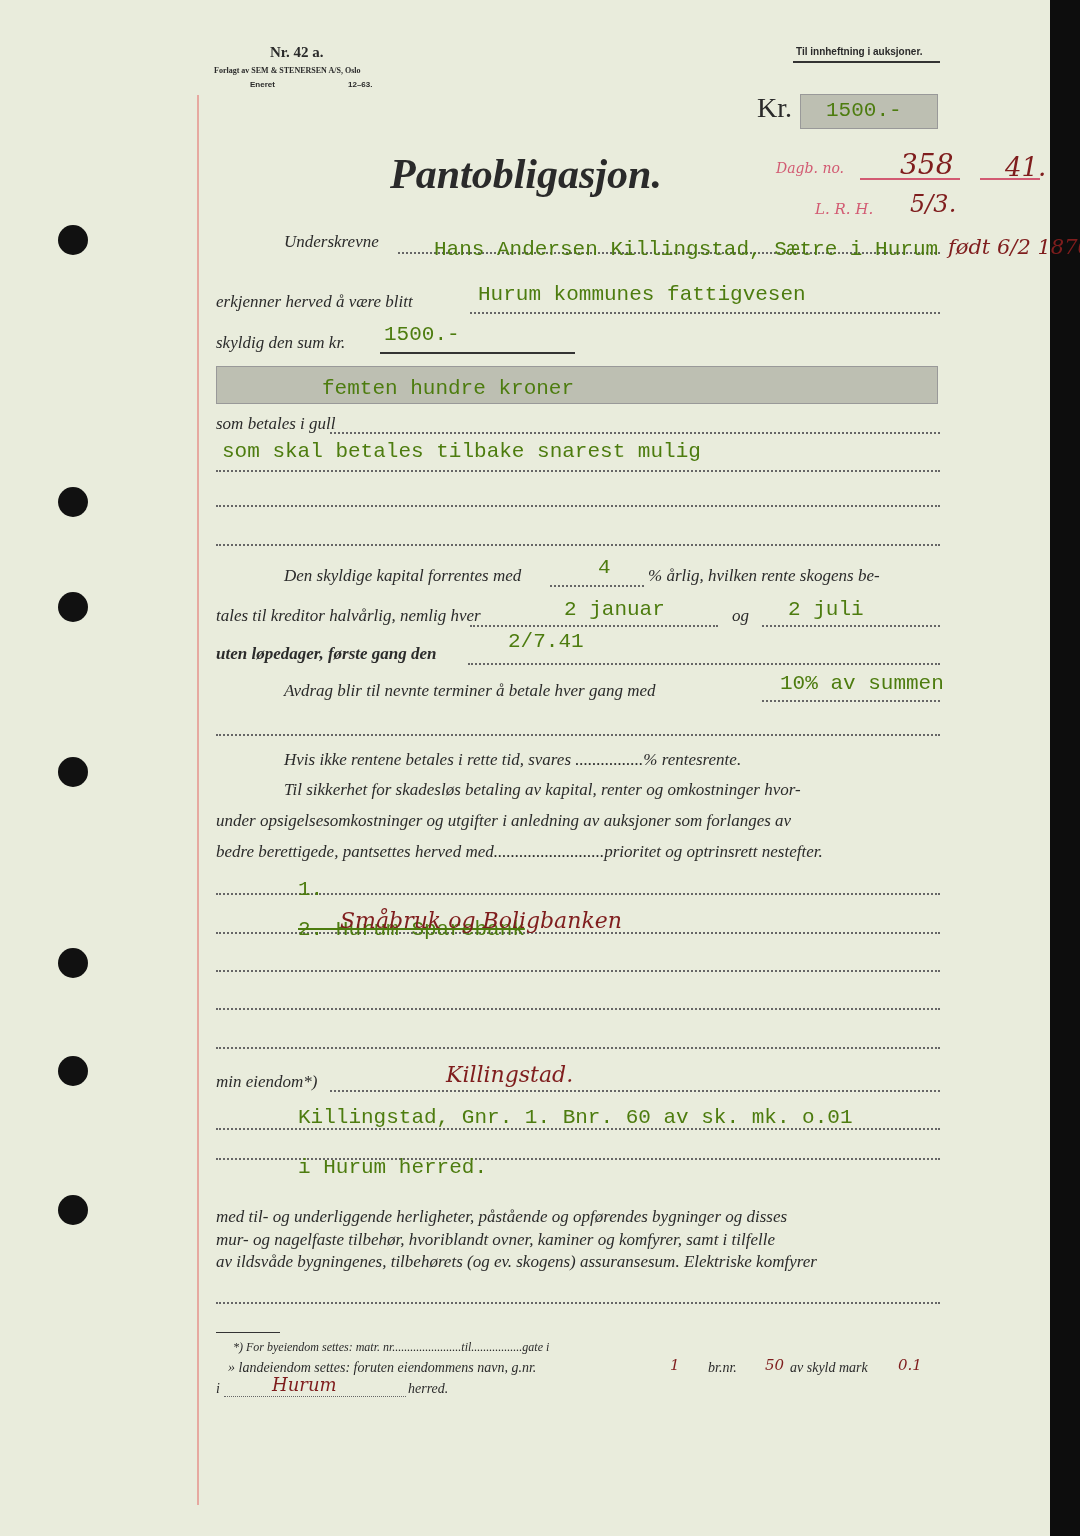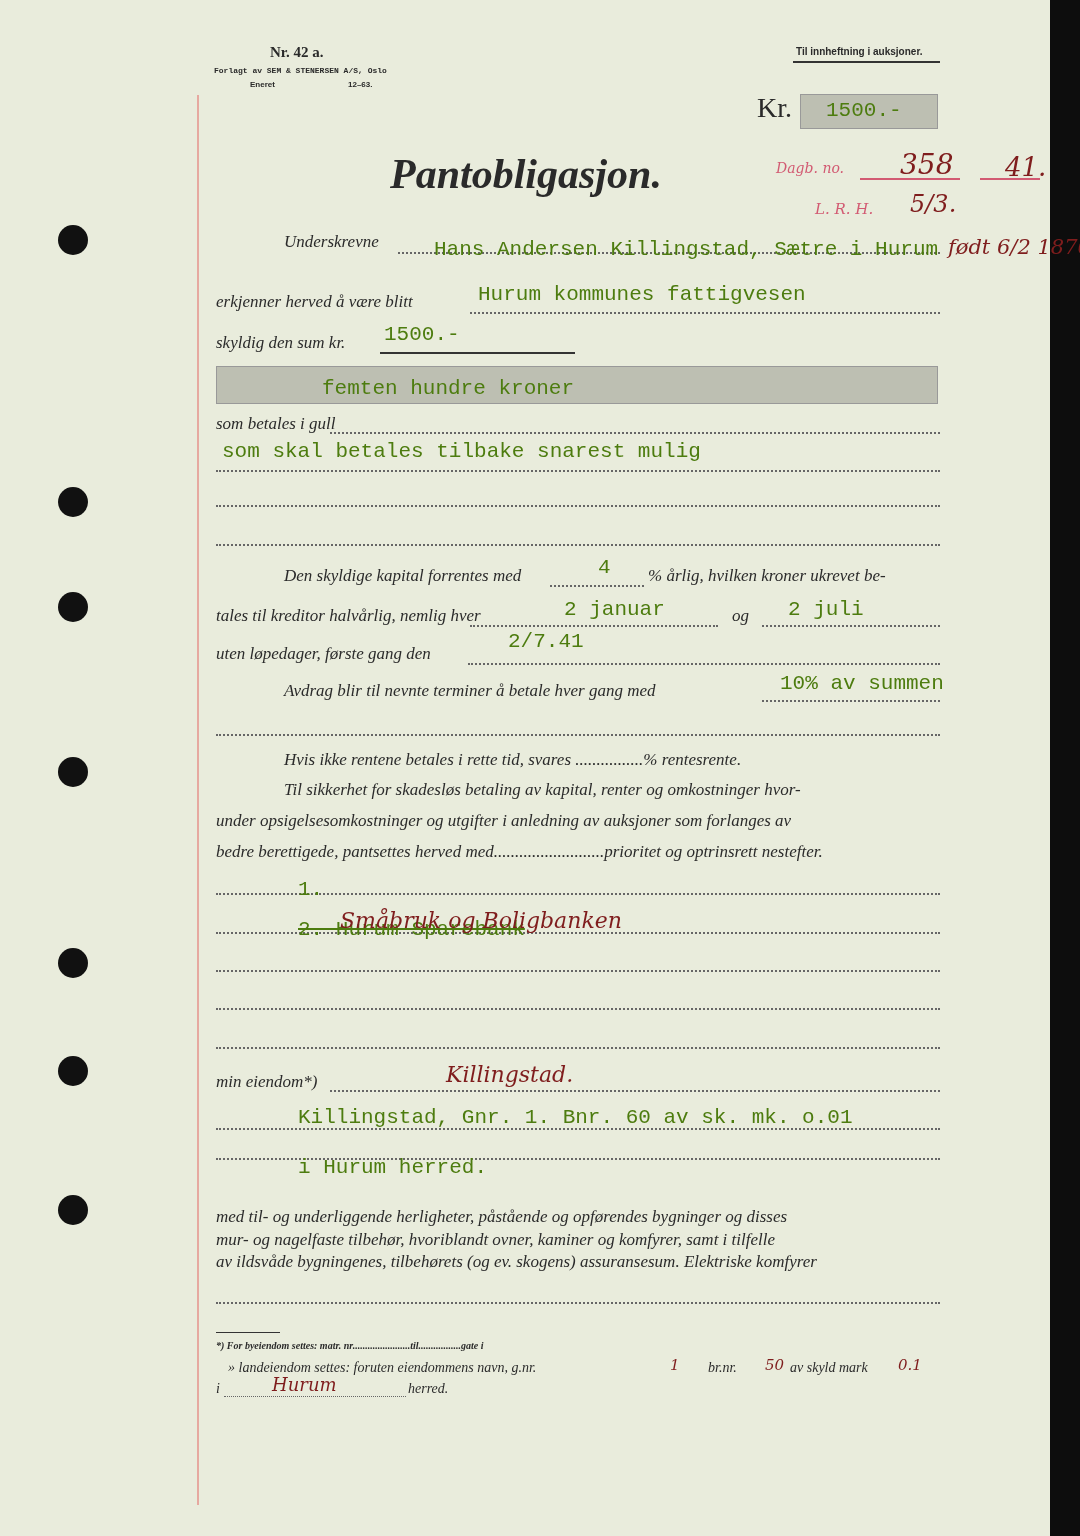--- a/index.html
+++ b/index.html
@@ -31,7 +31,7 @@
 <div class="hole" style="top:1195px"></div>
 
 <div class="abs" style="left:270px;top:44px;font-size:15px;font-weight:bold;">Nr. 42 a.</div>
-<div class="abs" style="left:214px;top:66px;font-family:Liberation Mono, monospace;font-size:8px;font-weight:bold;">Forlagt av SEM &amp; STENERSEN A/S, Oslo</div>
+<div class="abs" style="left:214px;top:66px;font-family:Liberation Serif, serif;font-size:8px;font-weight:bold;">Forlagt av SEM &amp; STENERSEN A/S, Oslo</div>
 <div class="abs" style="left:250px;top:80px;font-family:'Liberation Sans',sans-serif;font-size:8px;font-weight:bold;">Eneret</div>
 <div class="abs" style="left:348px;top:80px;font-family:'Liberation Sans',sans-serif;font-size:8px;font-weight:bold;">12–63.</div>
 

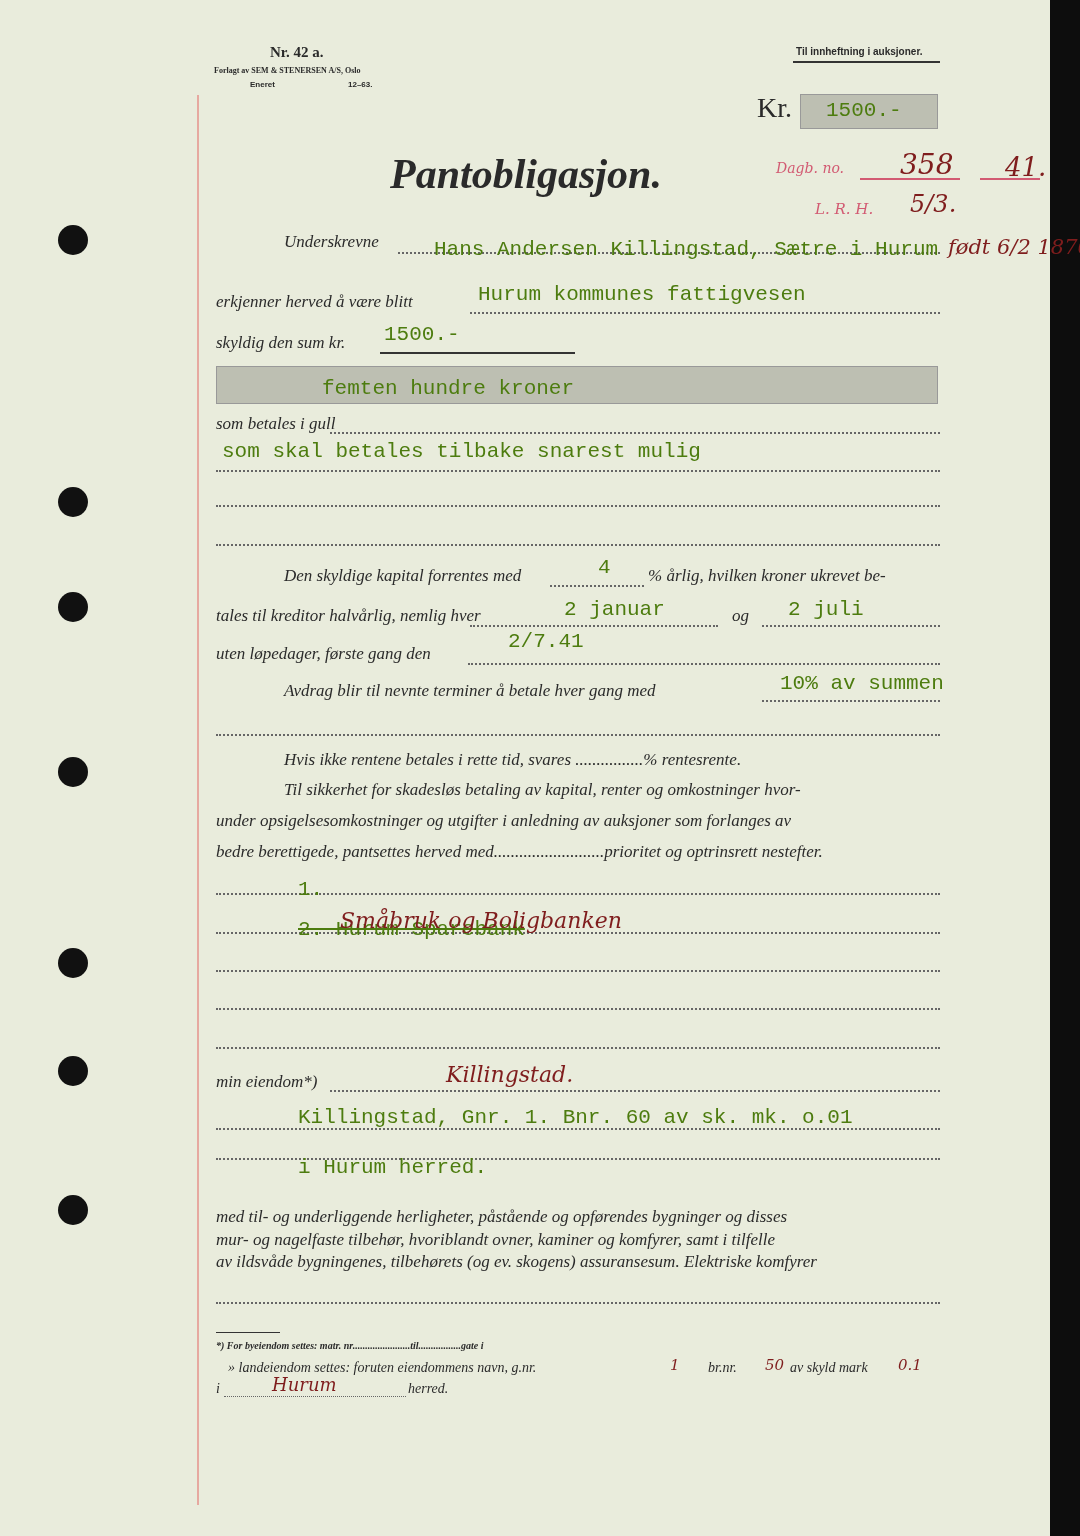--- a/index.html
+++ b/index.html
@@ -78,7 +78,7 @@
 <div class="abs it" style="left:284px;top:566px;">Den skyldige kapital forrentes med</div>
 <div class="dots" style="left:550px;top:585px;width:94px;"></div>
 <div class="abs tw" style="left:598px;top:556px;">4</div>
-<div class="abs it" style="left:648px;top:566px;">% årlig, hvilken kroner ukrevet be-</div>
+<div class="abs it" style="left:648px;top:566px;">% årlig, hvilken rente skogens be-</div>
 
 <div class="abs it" style="left:216px;top:606px;">tales til kreditor halvårlig, nemlig hver</div>
 <div class="dots" style="left:470px;top:625px;width:248px;"></div>

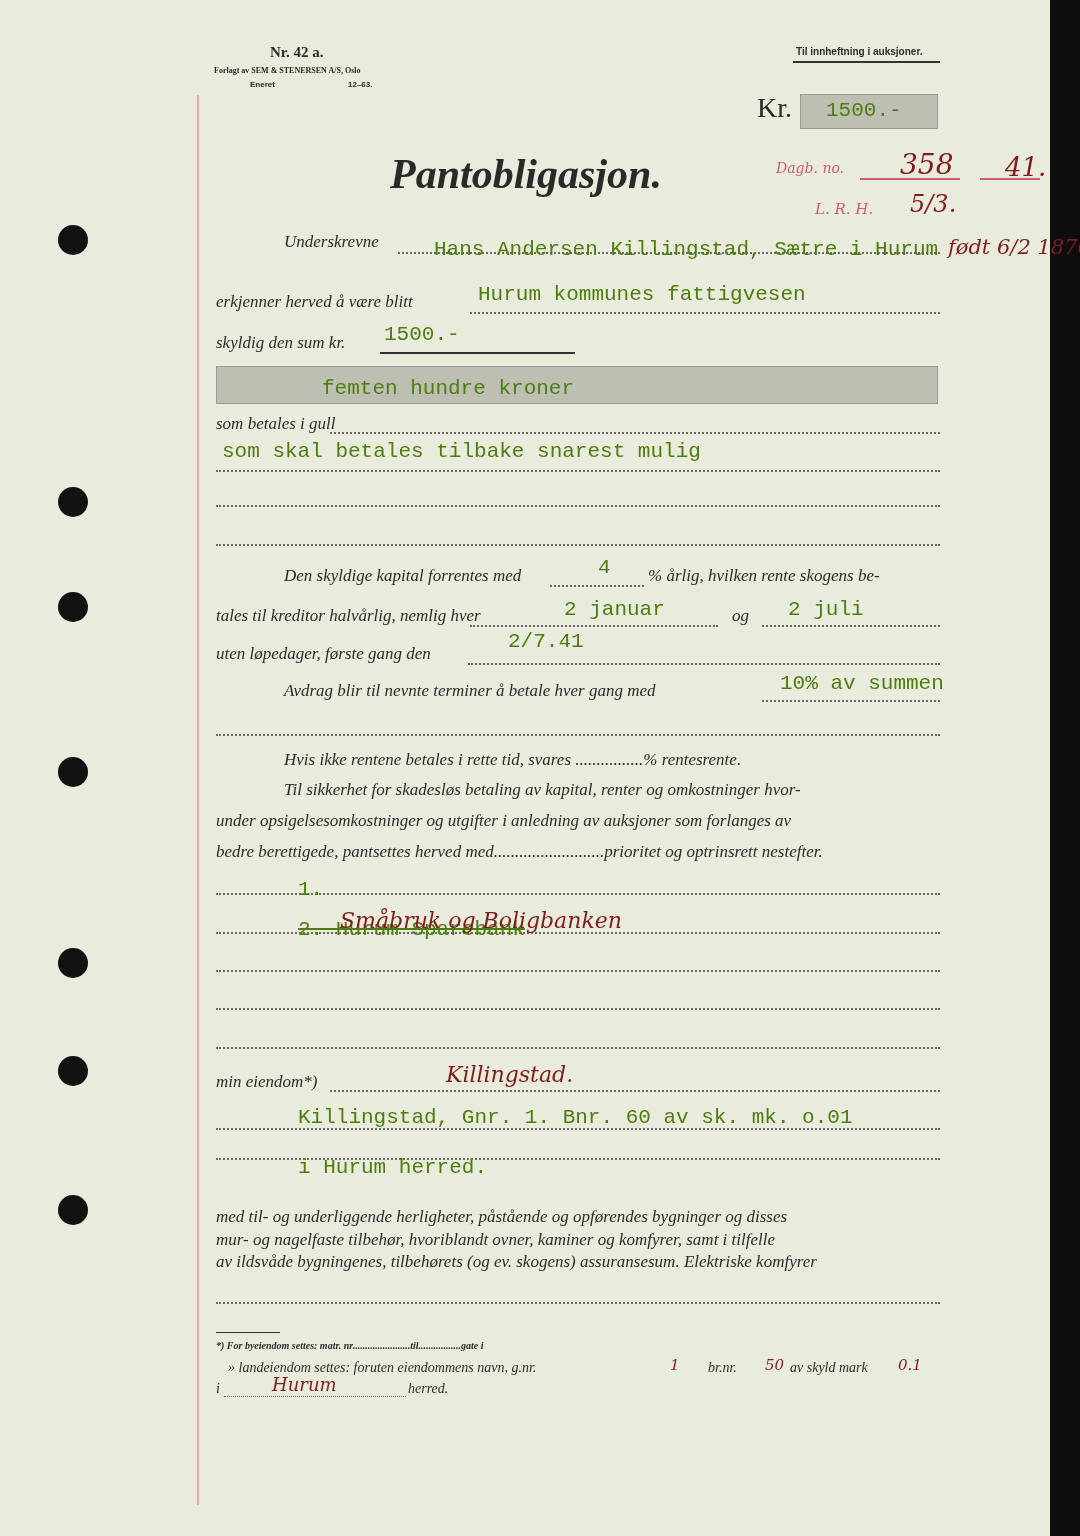--- a/index.html
+++ b/index.html
@@ -87,7 +87,7 @@
 <div class="dots" style="left:762px;top:625px;width:178px;"></div>
 <div class="abs tw" style="left:788px;top:598px;">2 juli</div>
 
-<div class="abs it" style="left:216px;top:644px;">uten løpedager, første gang den</div>
+<div class="abs it" style="left:216px;top:644px;font-weight:bold;">uten løpedager, første gang den</div>
 <div class="dots" style="left:468px;top:663px;width:472px;"></div>
 <div class="abs tw" style="left:508px;top:630px;">2/7.41</div>
 

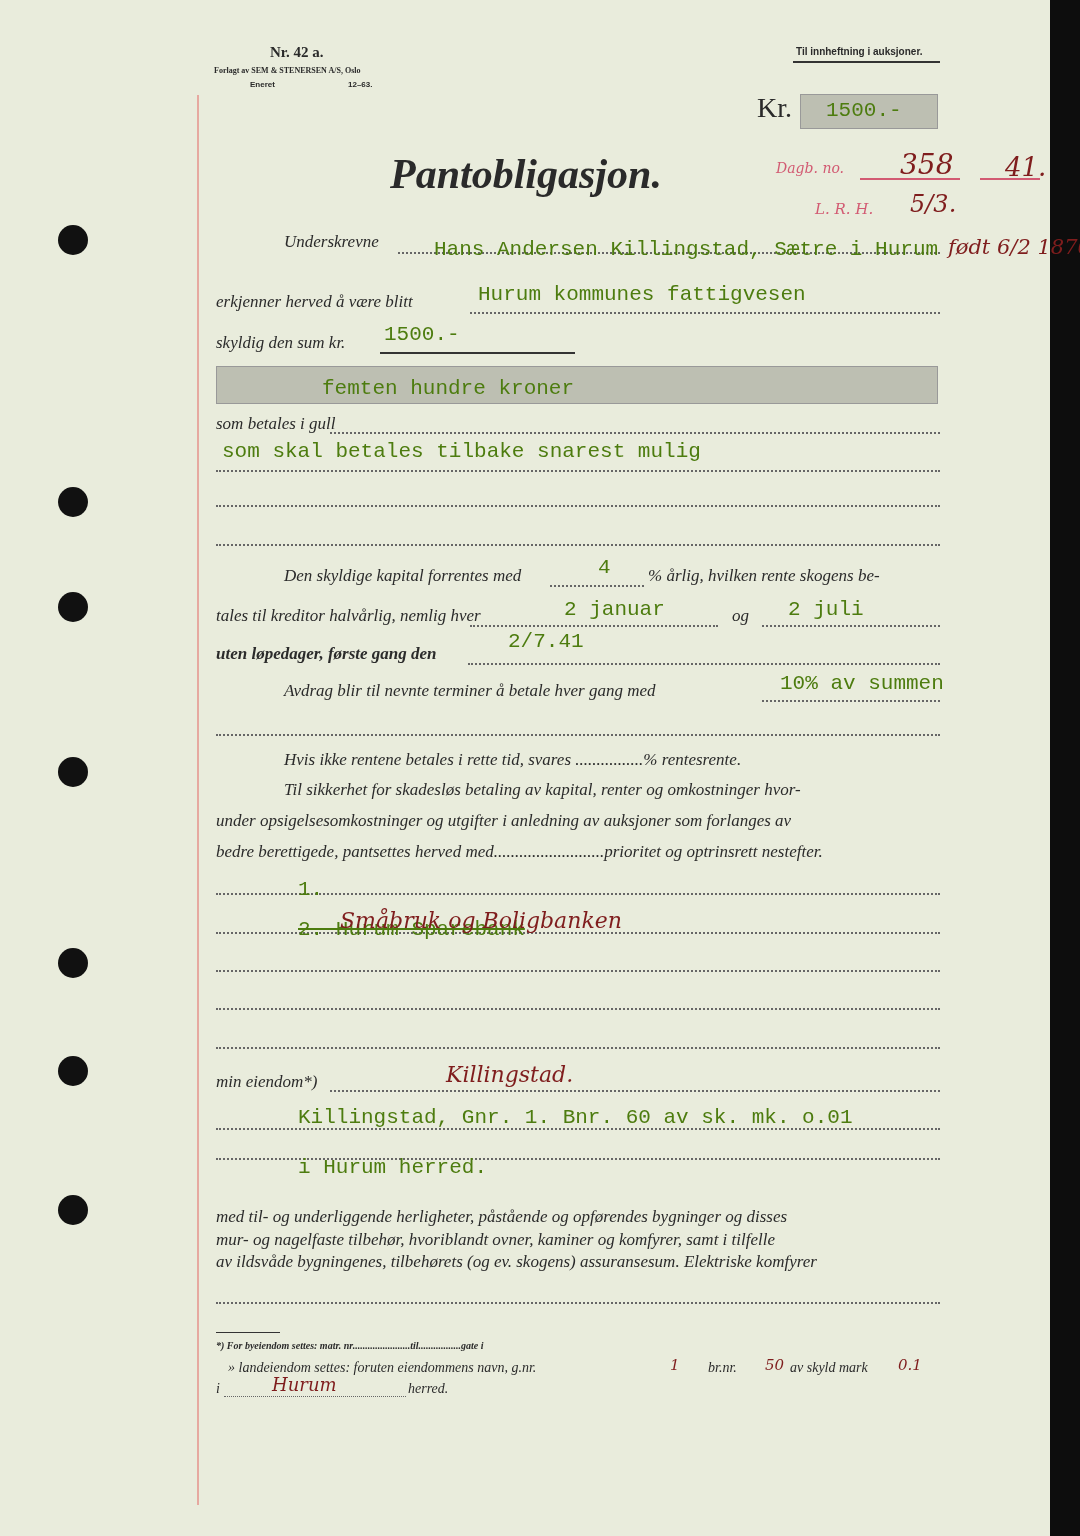--- a/index.html
+++ b/index.html
@@ -124,7 +124,7 @@
 <div class="dots" style="left:216px;top:1302px;width:724px;"></div>
 
 <div class="solid" style="left:216px;top:1332px;width:64px;border-bottom-width:1px;"></div>
-<div class="abs it" style="left:216px;top:1340px;font-size:10px;font-weight:bold;">*) For byeiendom settes: matr. nr.......................til.................gate i</div>
+<div class="abs it" style="left:233px;top:1340px;font-size:12px;">*) For byeiendom settes: matr. nr.......................til.................gate i</div>
 <div class="abs it" style="left:228px;top:1360px;font-size:14px;">» landeiendom settes: foruten eiendommens navn, g.nr.</div>
 <div class="abs hand" style="left:670px;top:1356px;font-size:15px;">1</div>
 <div class="abs it" style="left:708px;top:1360px;font-size:14px;">br.nr.</div>

